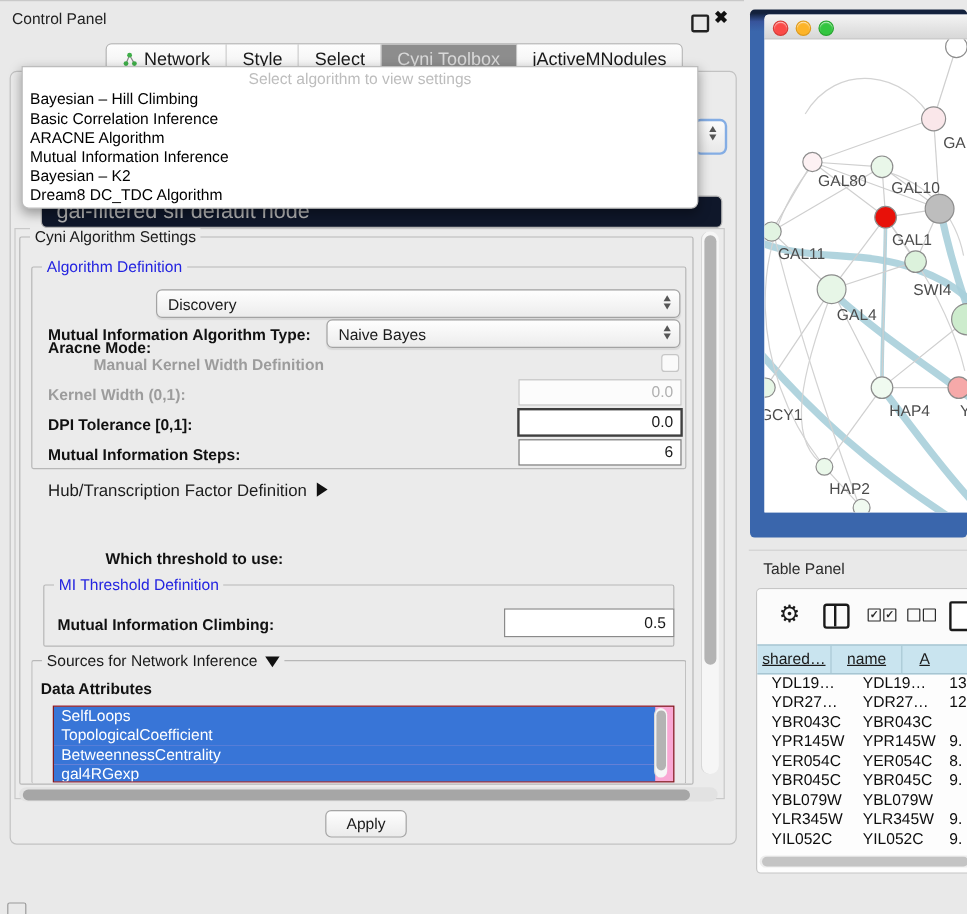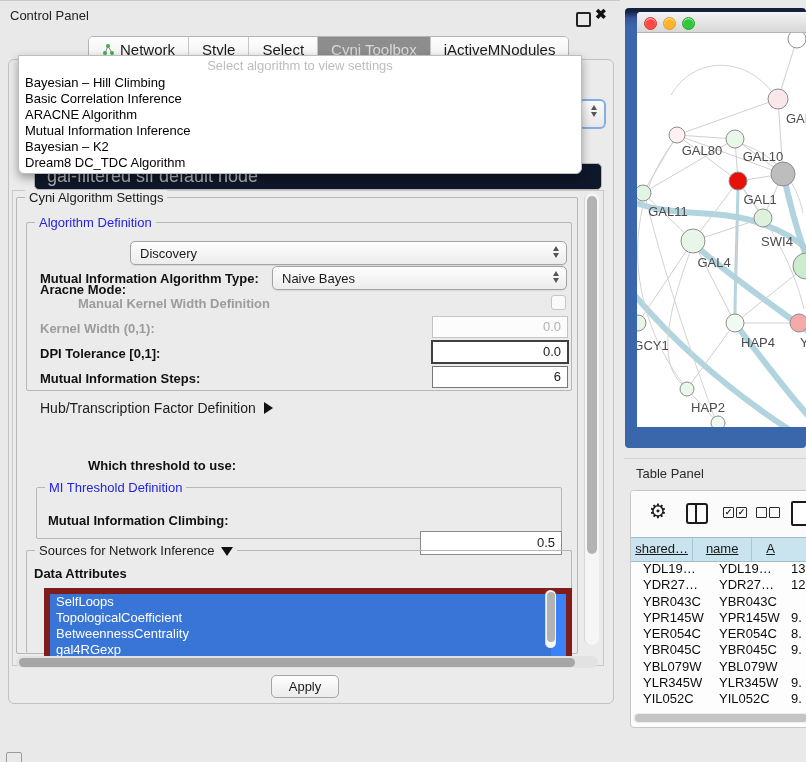--- a/index.html
+++ b/index.html
@@ -193,7 +193,7 @@
     <span class="gtitle blue">MI Threshold Definition</span>
   </div>
   <div class="abs blbl" style="left:48px;top:513px;">Mutual Information Climbing:</div>
-  <div class="abs field" style="left:420px;top:507px;width:134px;height:22px;line-height:22px;border:1px solid #8a8a8a;margin-top:24px;">0.5</div>
+  <div class="abs field" style="left:420px;top:507px;width:134px;height:22px;line-height:22px;border:1px solid #8a8a8a;">0.5</div>
 
   <div class="abs group" style="left:26px;top:550px;width:544px;height:102px;border-bottom:none;">
     <span class="gtitle"><span>Sources for Network Inference</span><span class="tri-d"></span></span>

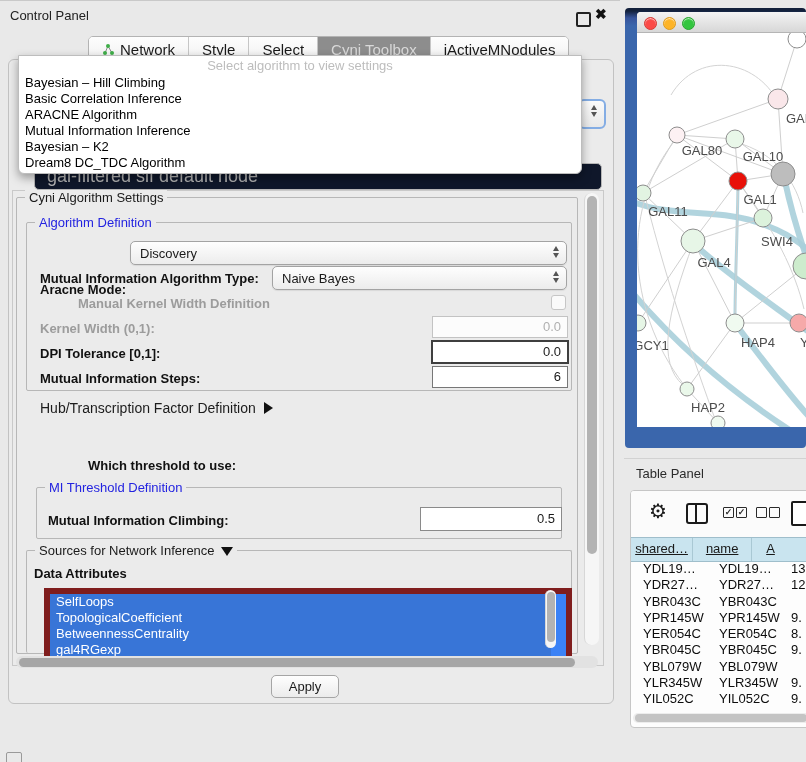--- a/index.html
+++ b/index.html
@@ -58,7 +58,7 @@
     border-left:9px solid #111;margin-left:8px;vertical-align:-1px;}
   .tri-d{display:inline-block;width:0;height:0;border-left:6px solid transparent;border-right:6px solid transparent;
     border-top:9px solid #111;margin-left:6px;vertical-align:-1px;}
-  #attr-list{left:44px;top:588px;width:516px;height:62px;background:#3b82f6;border:6px solid #7f1d1d;overflow:hidden;}
+  #attr-list{left:44px;top:588px;width:516px;height:62px;background:#f9a8d4;border:1px solid #7f1d1d;overflow:hidden;}
   .attr-item{height:16px;line-height:16px;font-size:13px;color:#fff;background:#3875d7;padding-left:6px;width:495px;}
   #apply-btn{left:271px;top:675px;width:66px;height:21px;border:1px solid #a5a5a5;border-radius:5px;
     background:linear-gradient(#fefefe,#ebebeb);font-size:13px;text-align:center;line-height:21px;}

